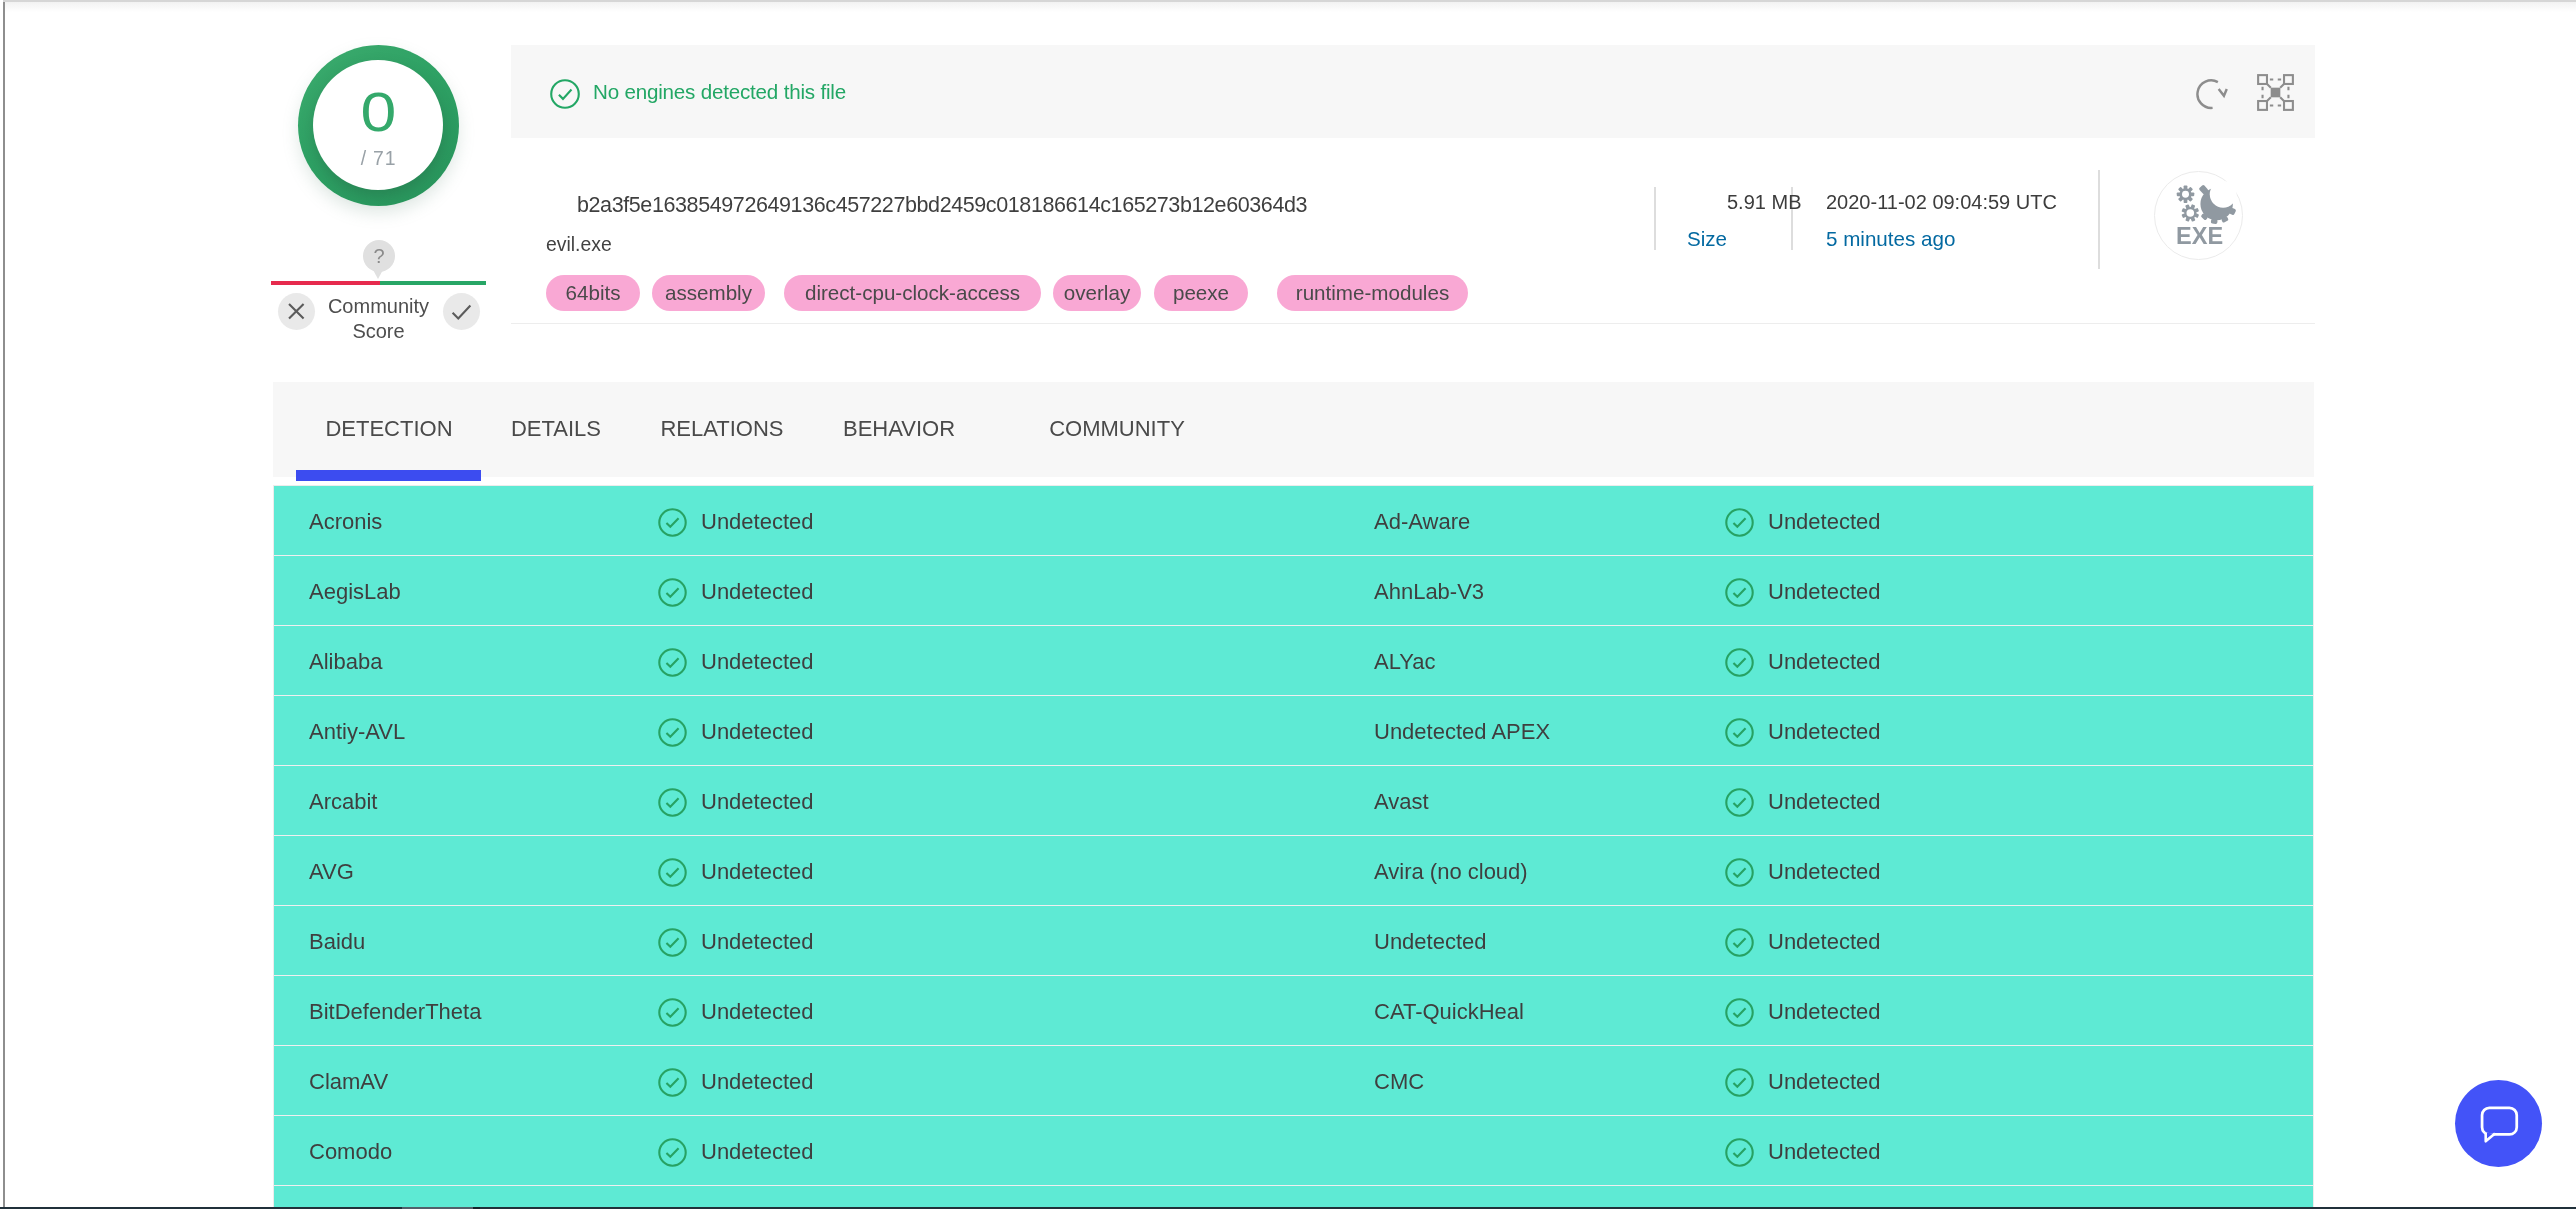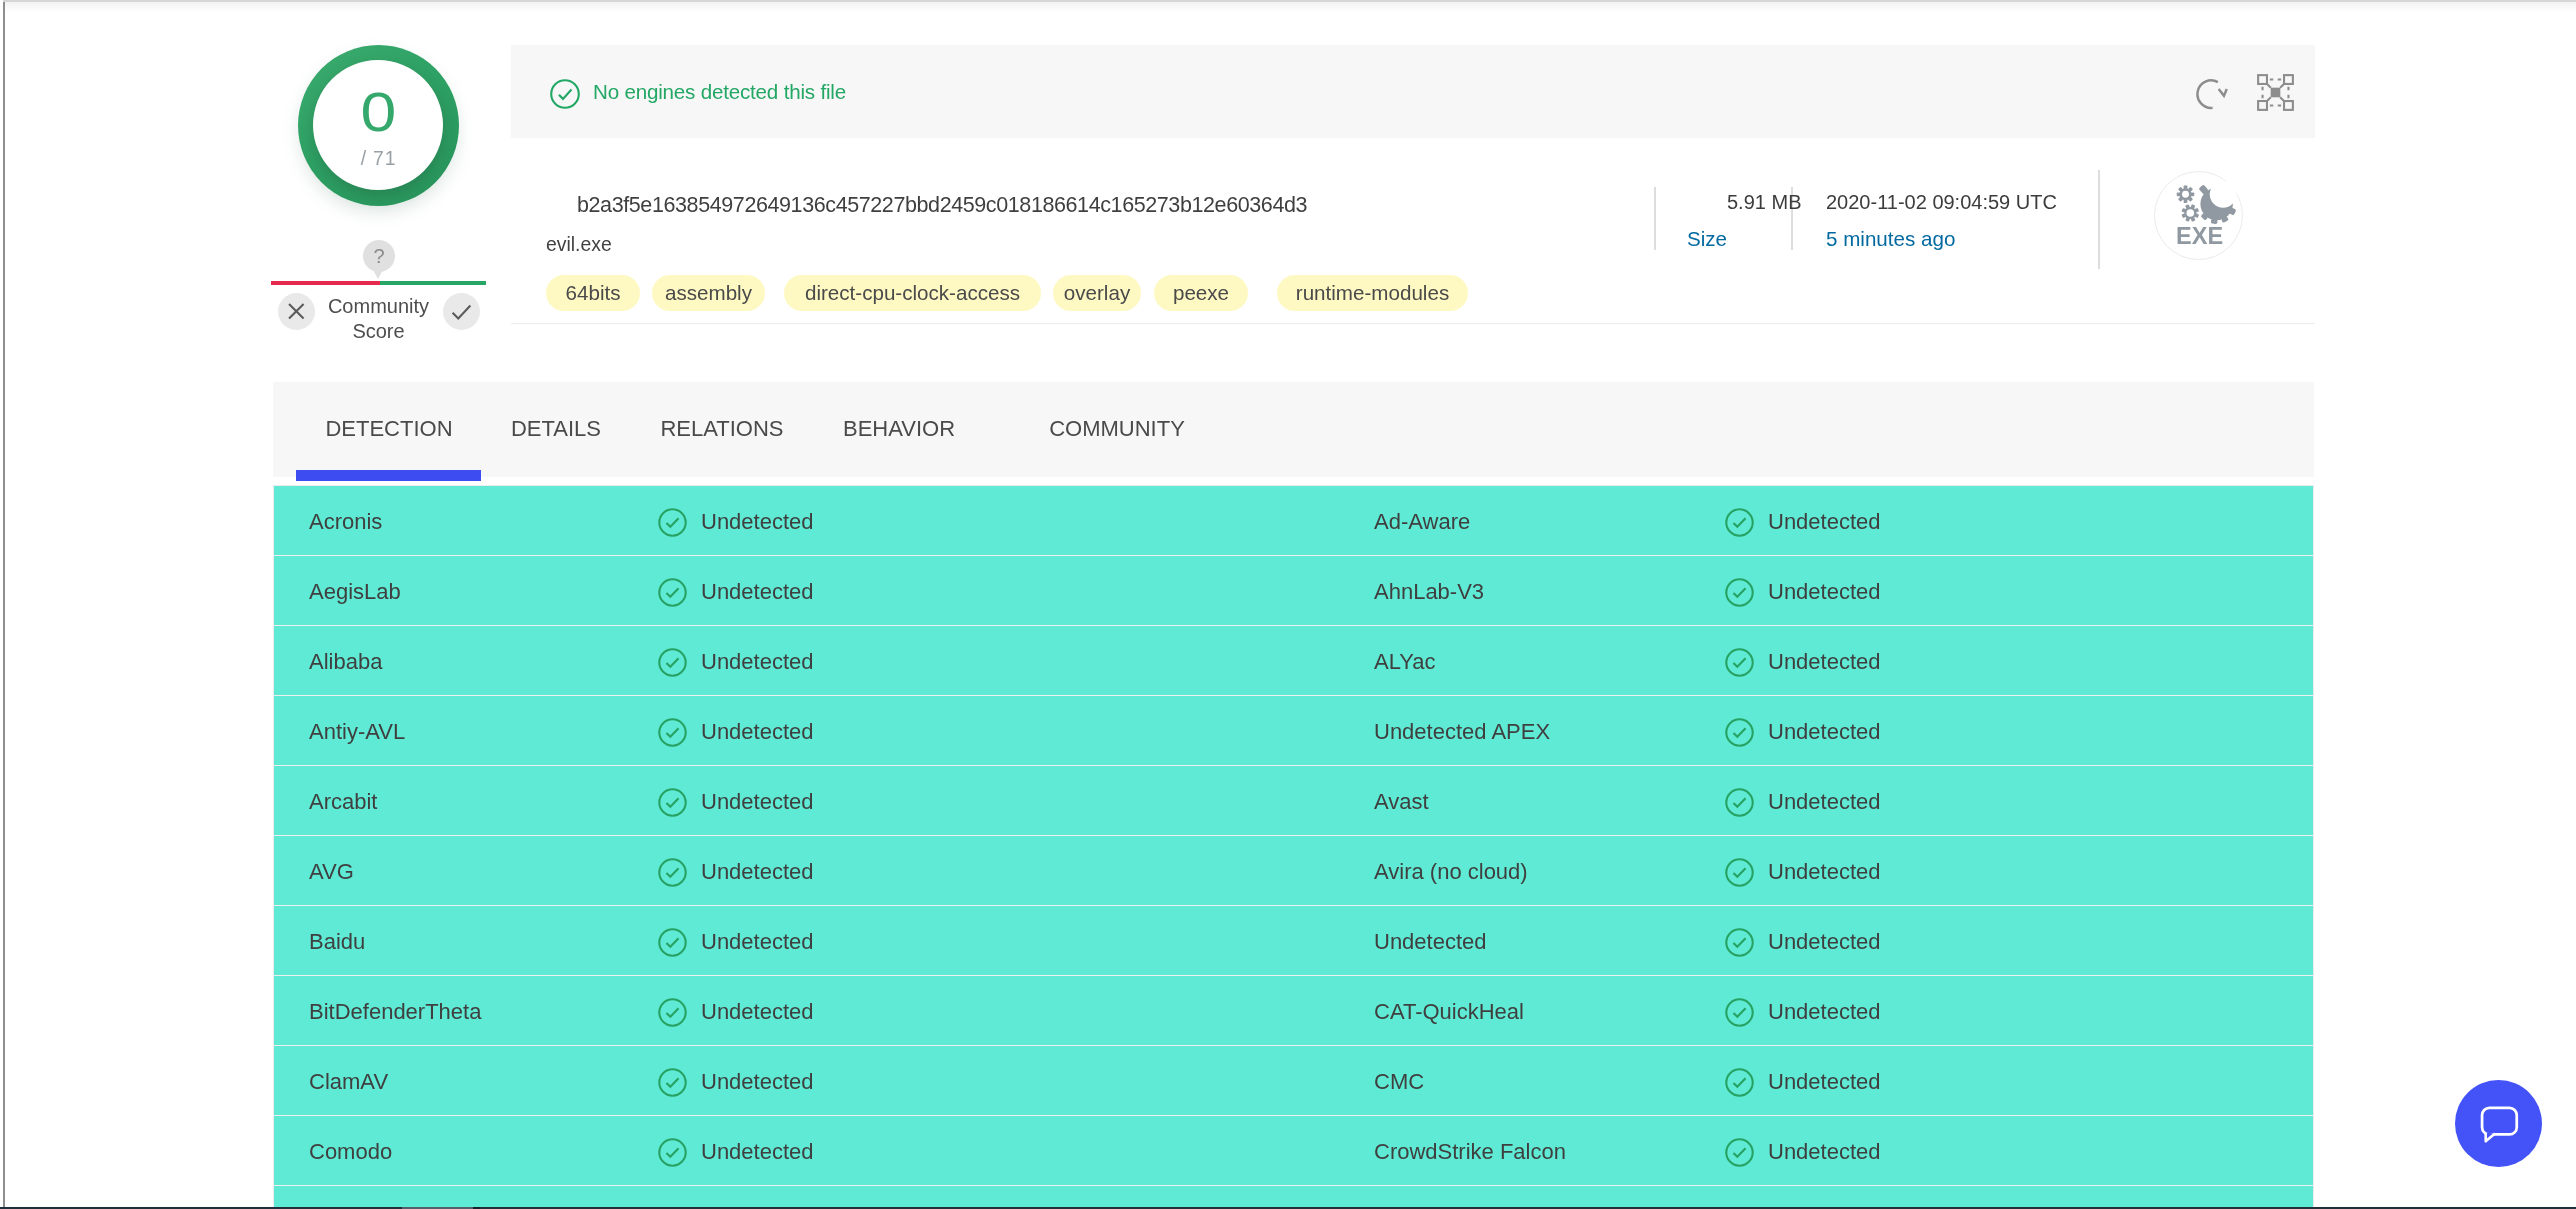--- a/index.html
+++ b/index.html
@@ -53,7 +53,7 @@
   #hash { left:577px; top:193px; font-size:21.5px; letter-spacing:-0.4px; color:#3f3f3f; }
   #fname { left:546px; top:233px; font-size:19.4px; color:#424242; }
   .pill { position:absolute; top:275px; height:36px; border-radius:18px;
-    background:#fef9c3; color:#4a4a4a; font-size:20.6px; text-align:center;
+    background:#f9a8d4; color:#4a4a4a; font-size:20.6px; text-align:center;
     line-height:36px; }
   .sep { position:absolute; width:1.6px; background:#dddddd; }
   #sep1 { left:1654px; top:187px; height:63px; }

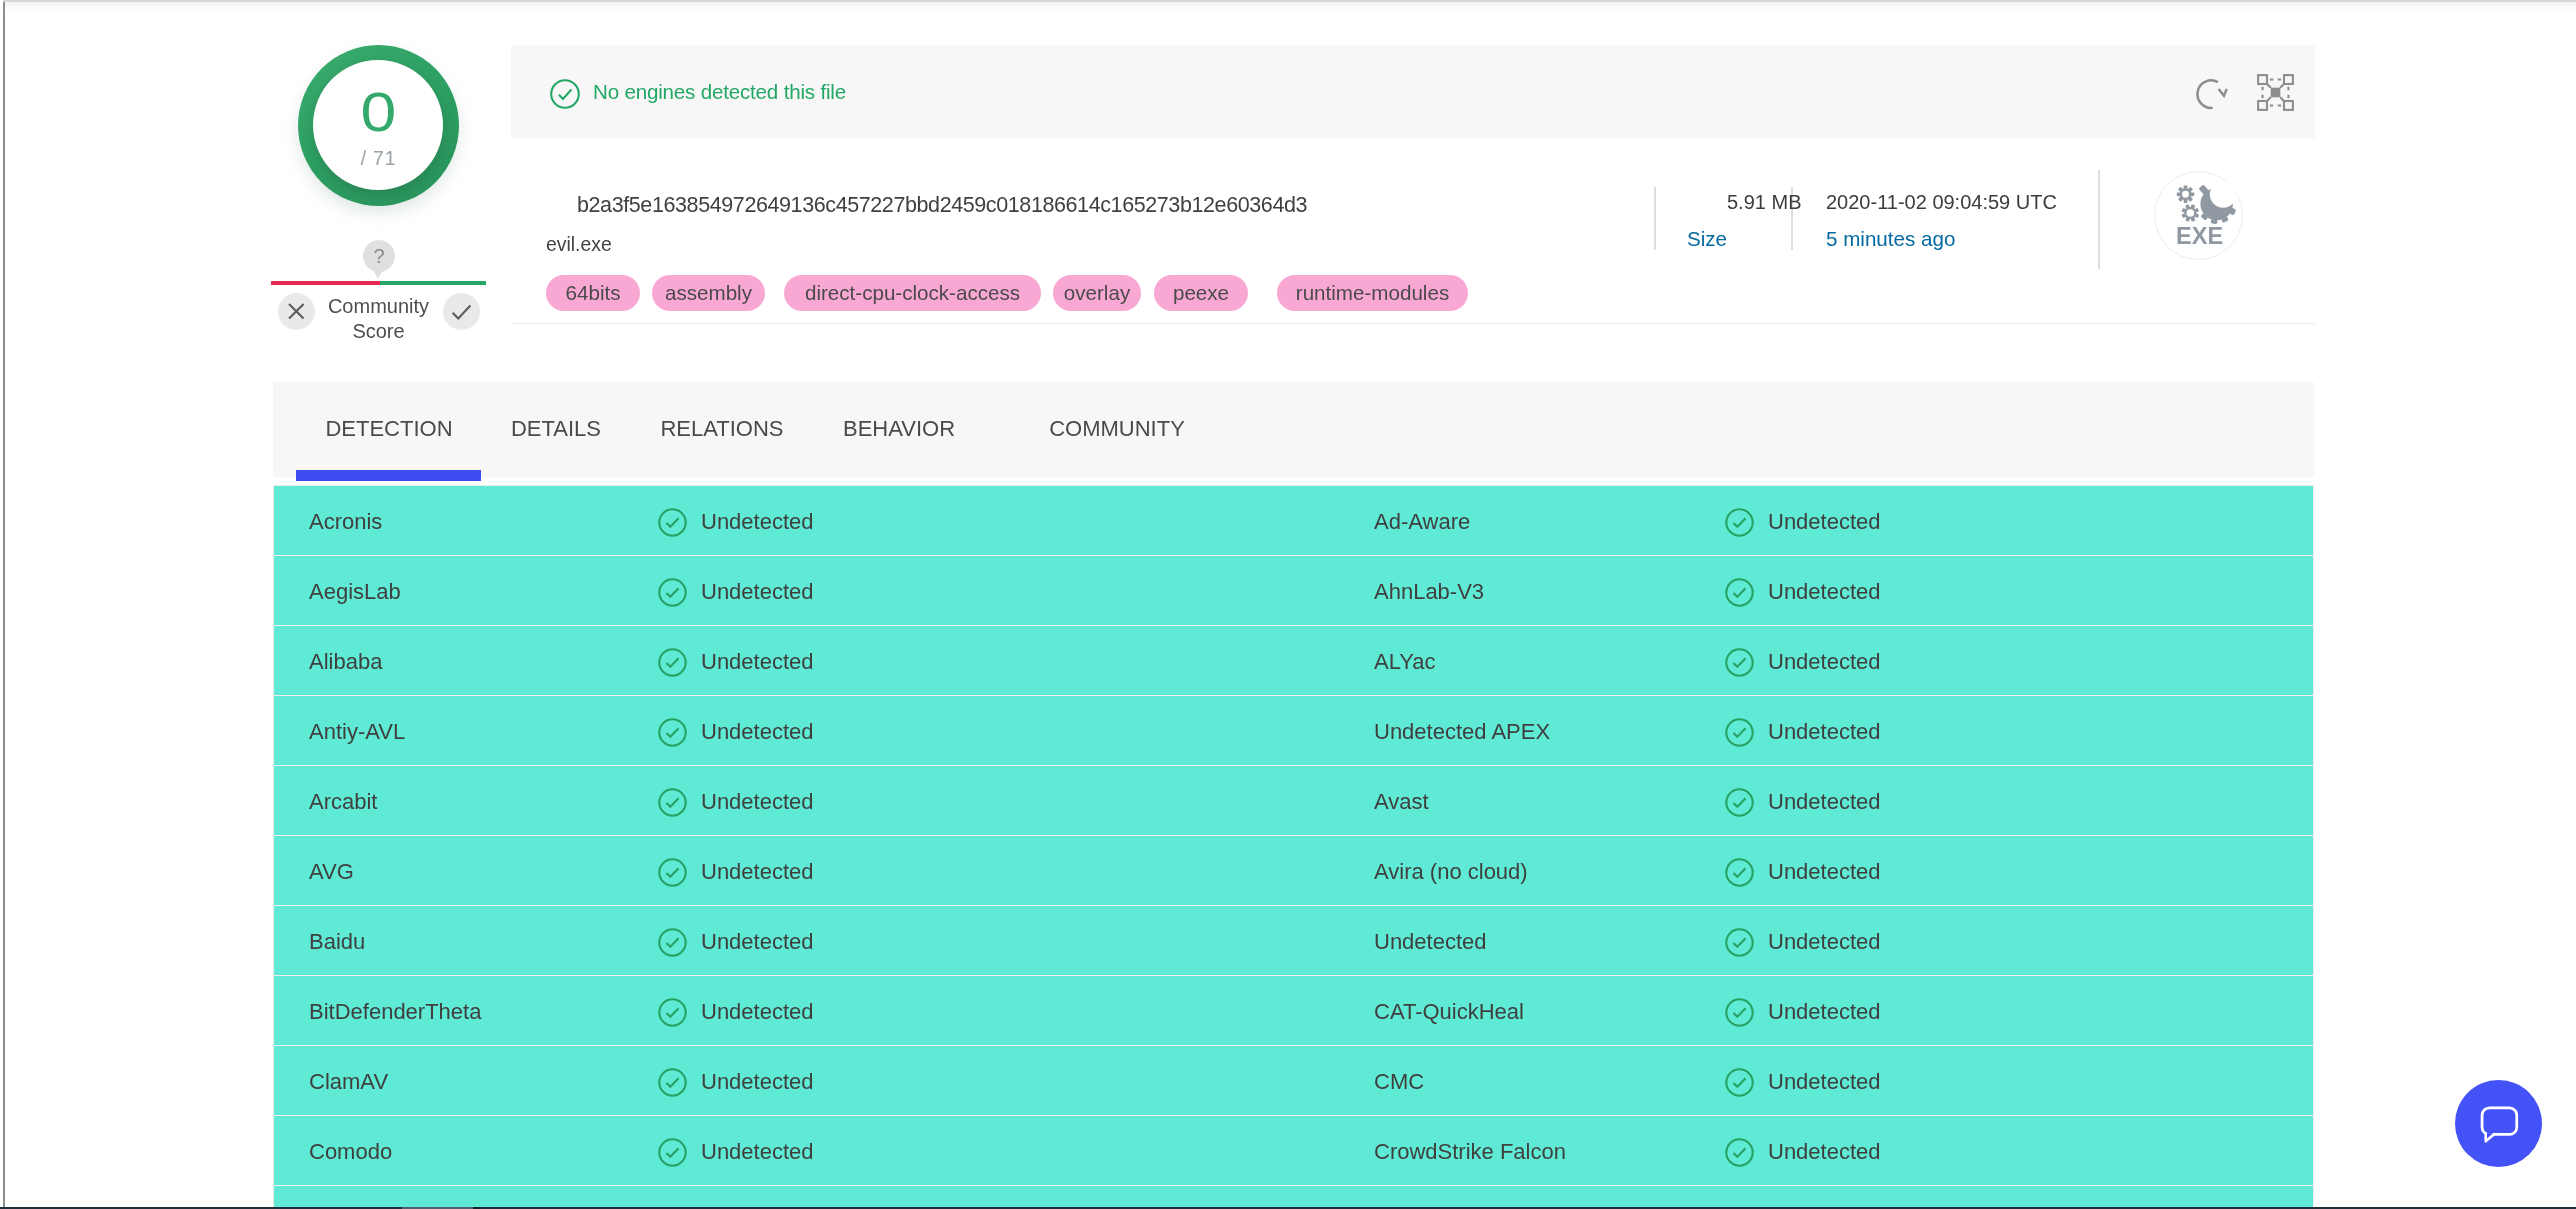--- a/index.html
+++ b/index.html
@@ -356,7 +356,6 @@
             <path d="M10.5 18.5 l4.8 4.8 L25.5 12.8" fill="none" stroke="#27a263" stroke-width="2.6"></path>
           </svg></div>
     <div class="en u1">Undetected</div>
-    <div class="en n2">CrowdStrike Falcon</div>
     <div class="ic2"><svg width="29" height="29" viewBox="0 0 36 36">
             <circle cx="18" cy="18" r="16.4" fill="none" stroke="#27a263" stroke-width="2.6"></circle>
             <path d="M10.5 18.5 l4.8 4.8 L25.5 12.8" fill="none" stroke="#27a263" stroke-width="2.6"></path>

